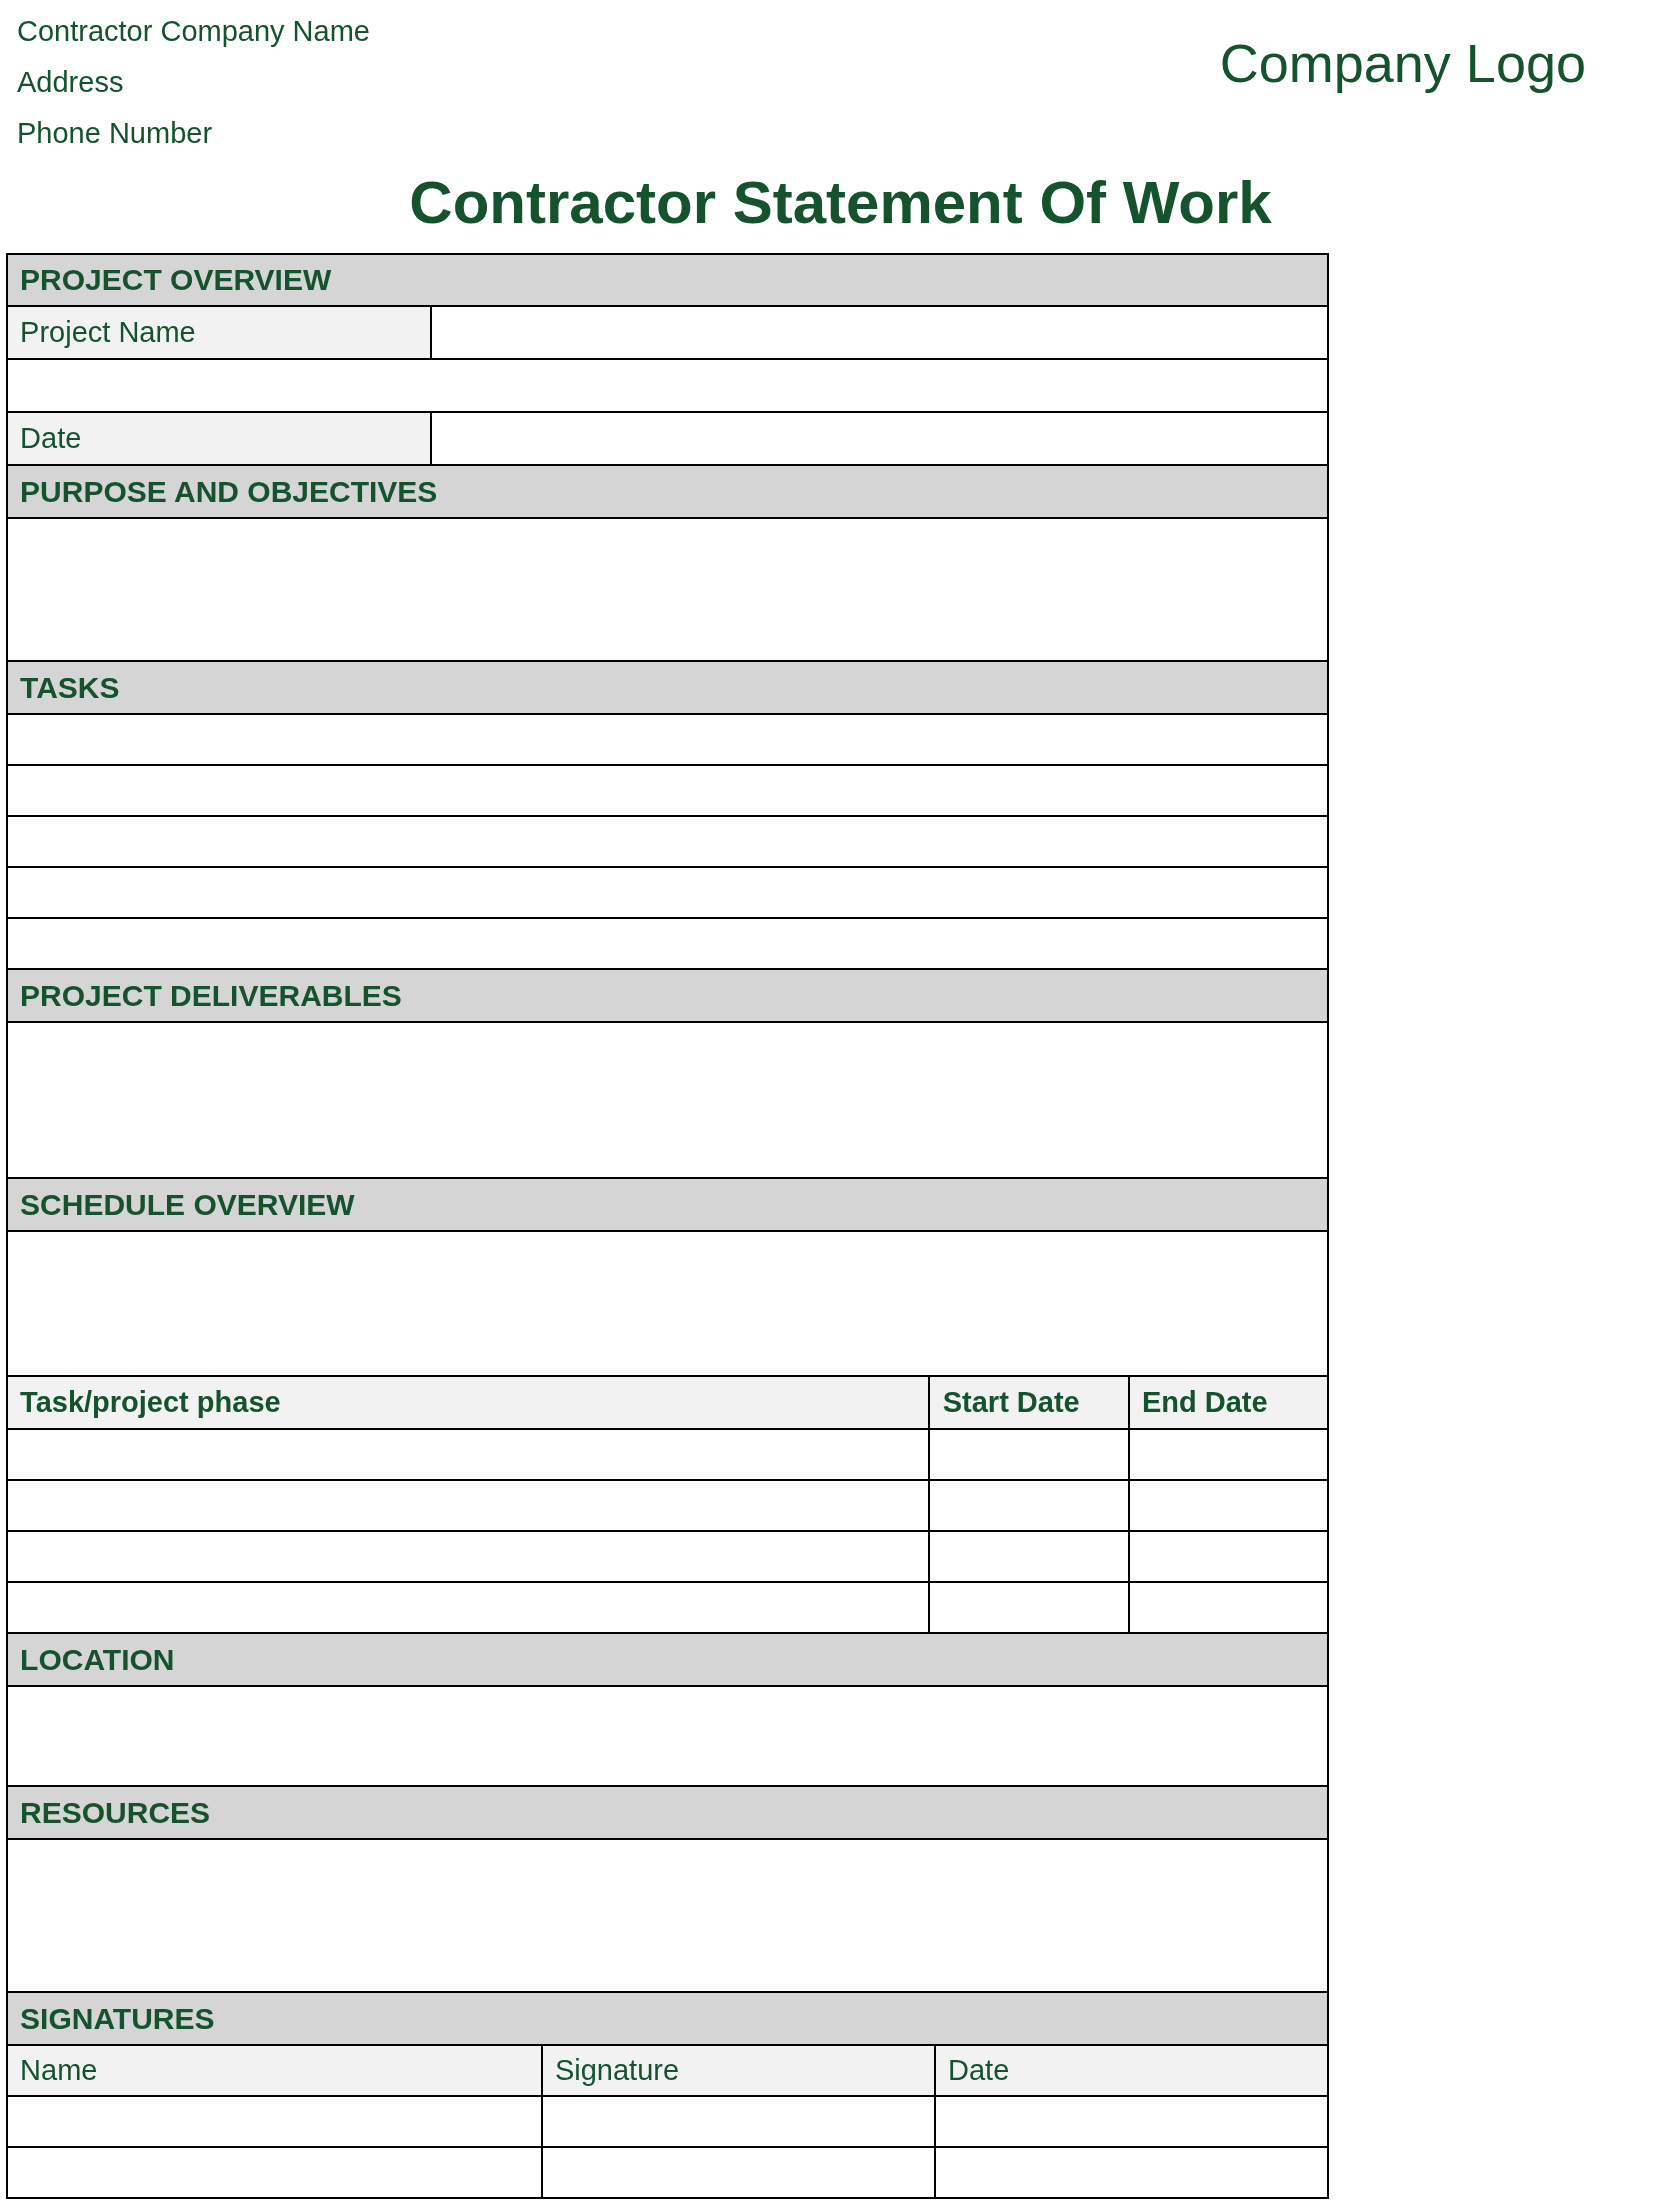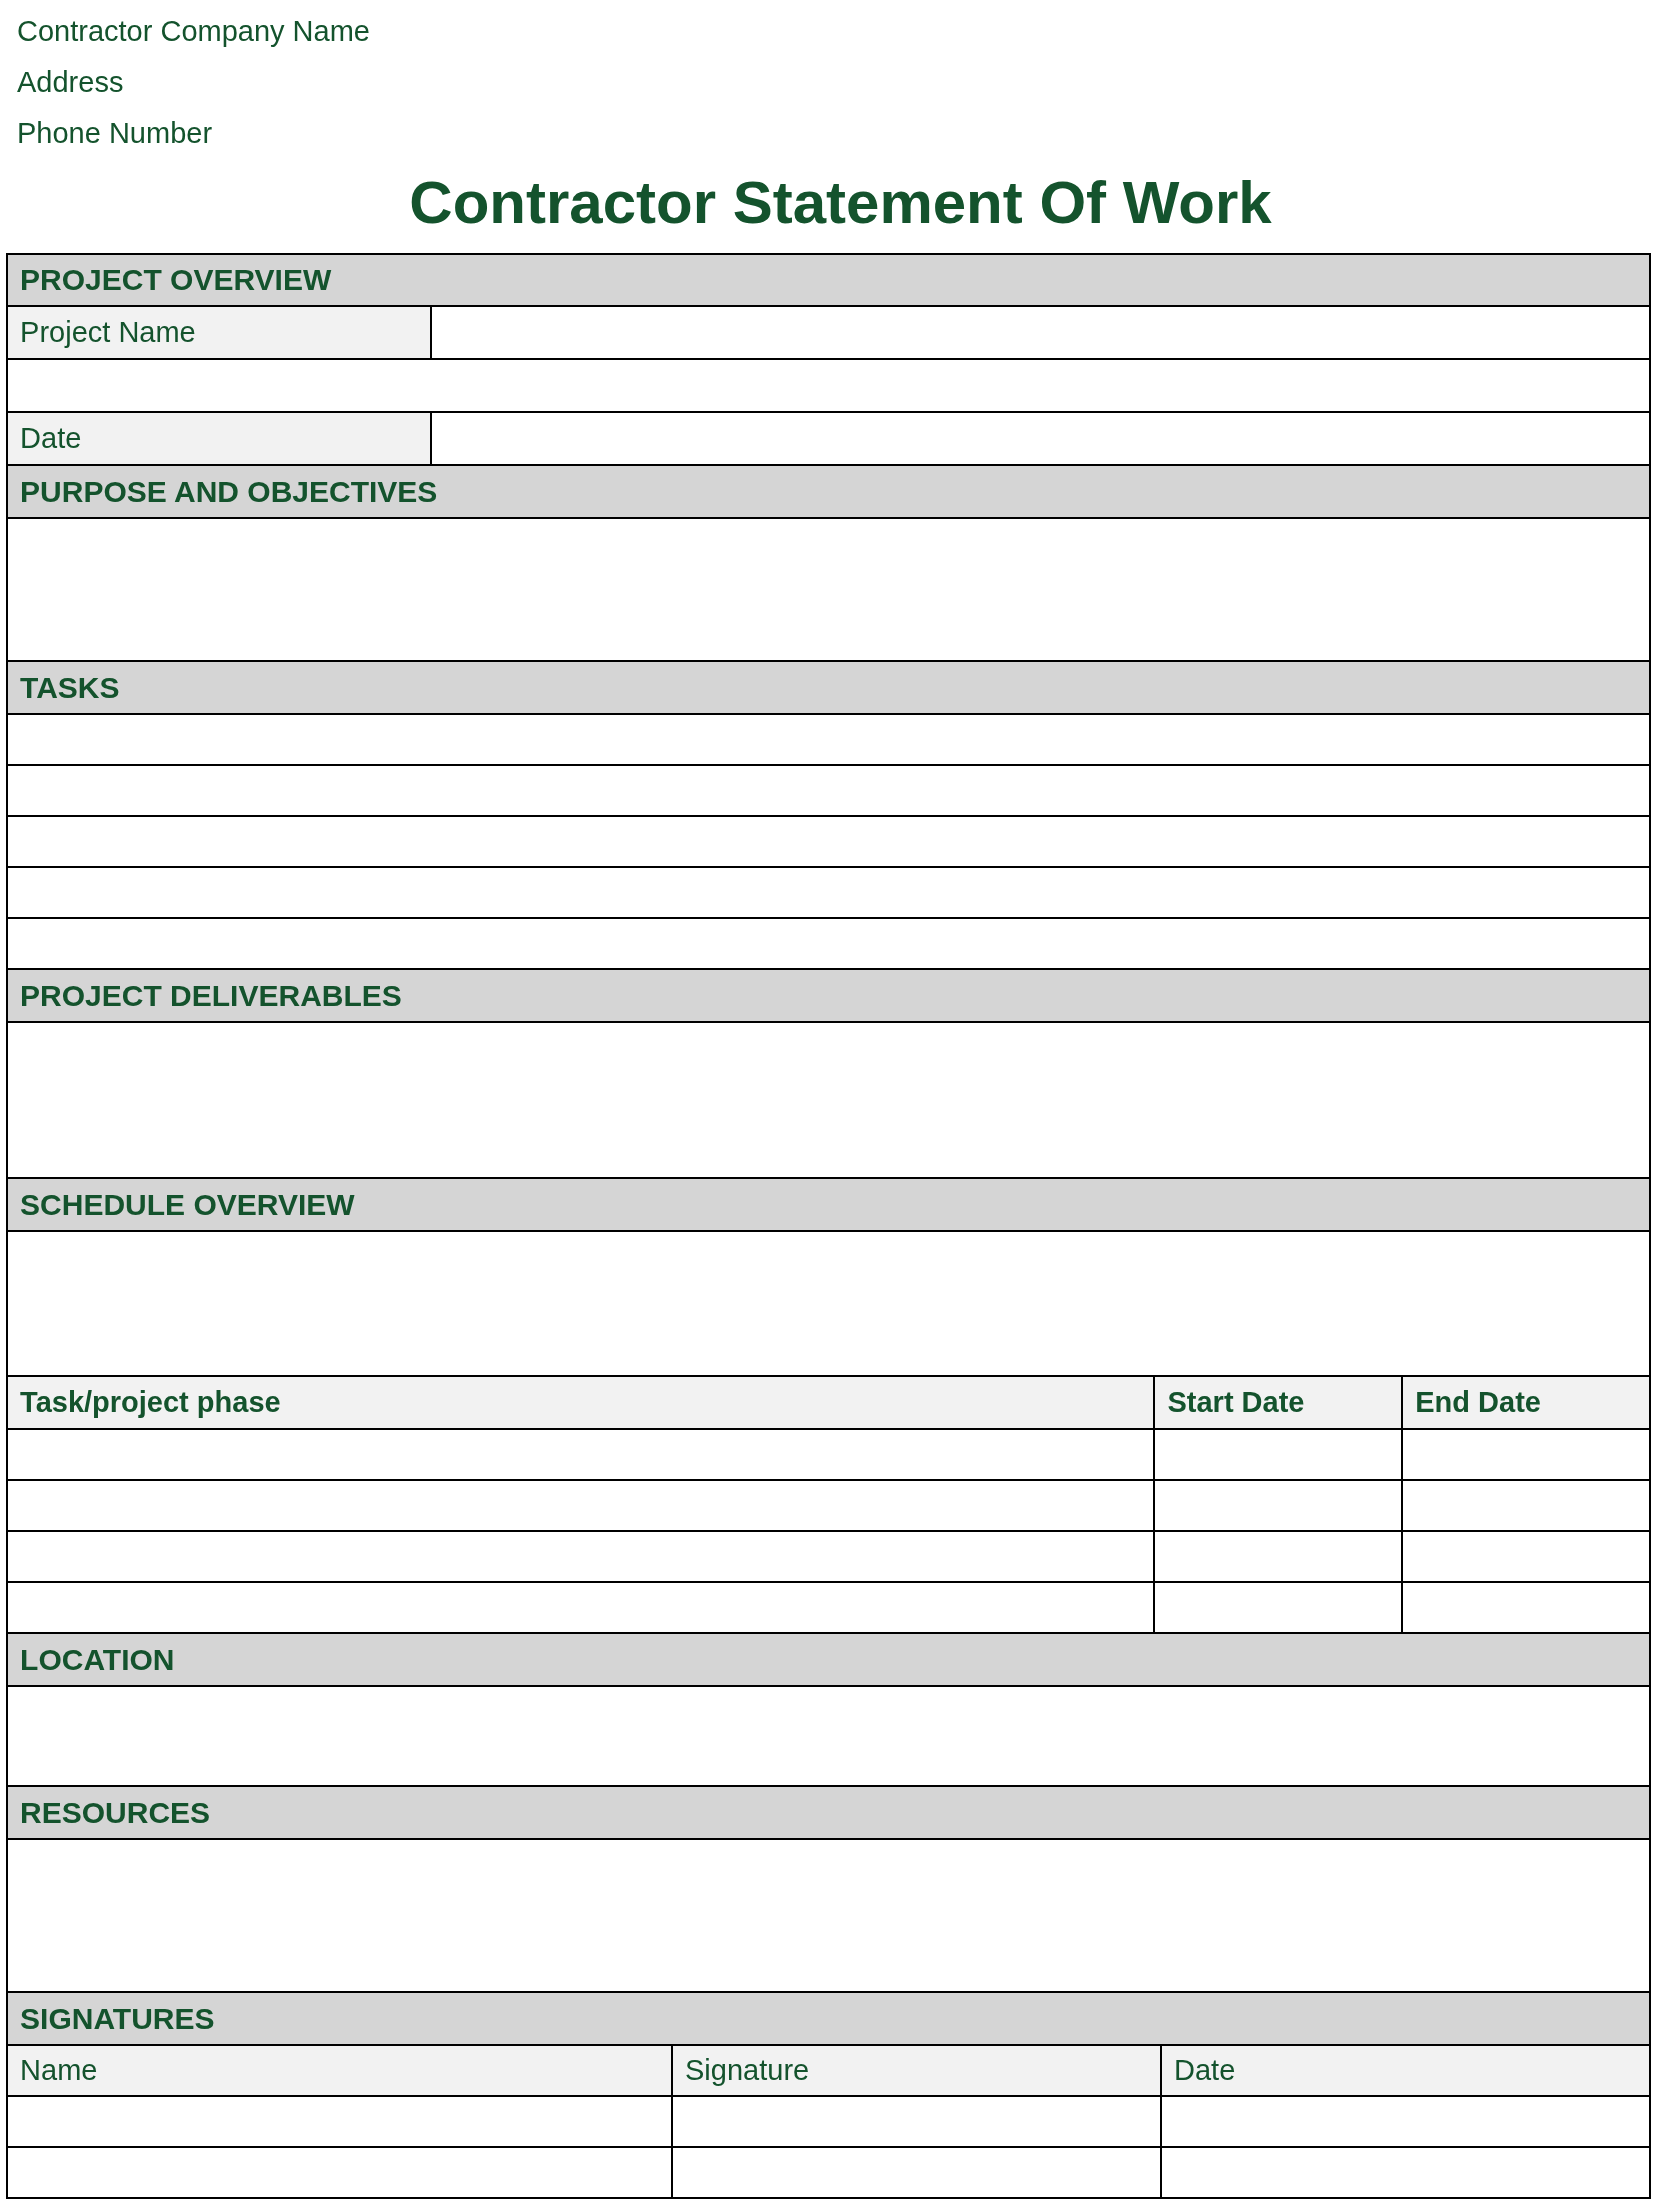--- a/index.html
+++ b/index.html
@@ -51,6 +51,7 @@
     <p>Phone Number</p>
   </div>
 
+  <div class="logo-text">Company Logo</div>
 
   <h1 class="doc-title">Contractor Statement Of Work</h1>
 

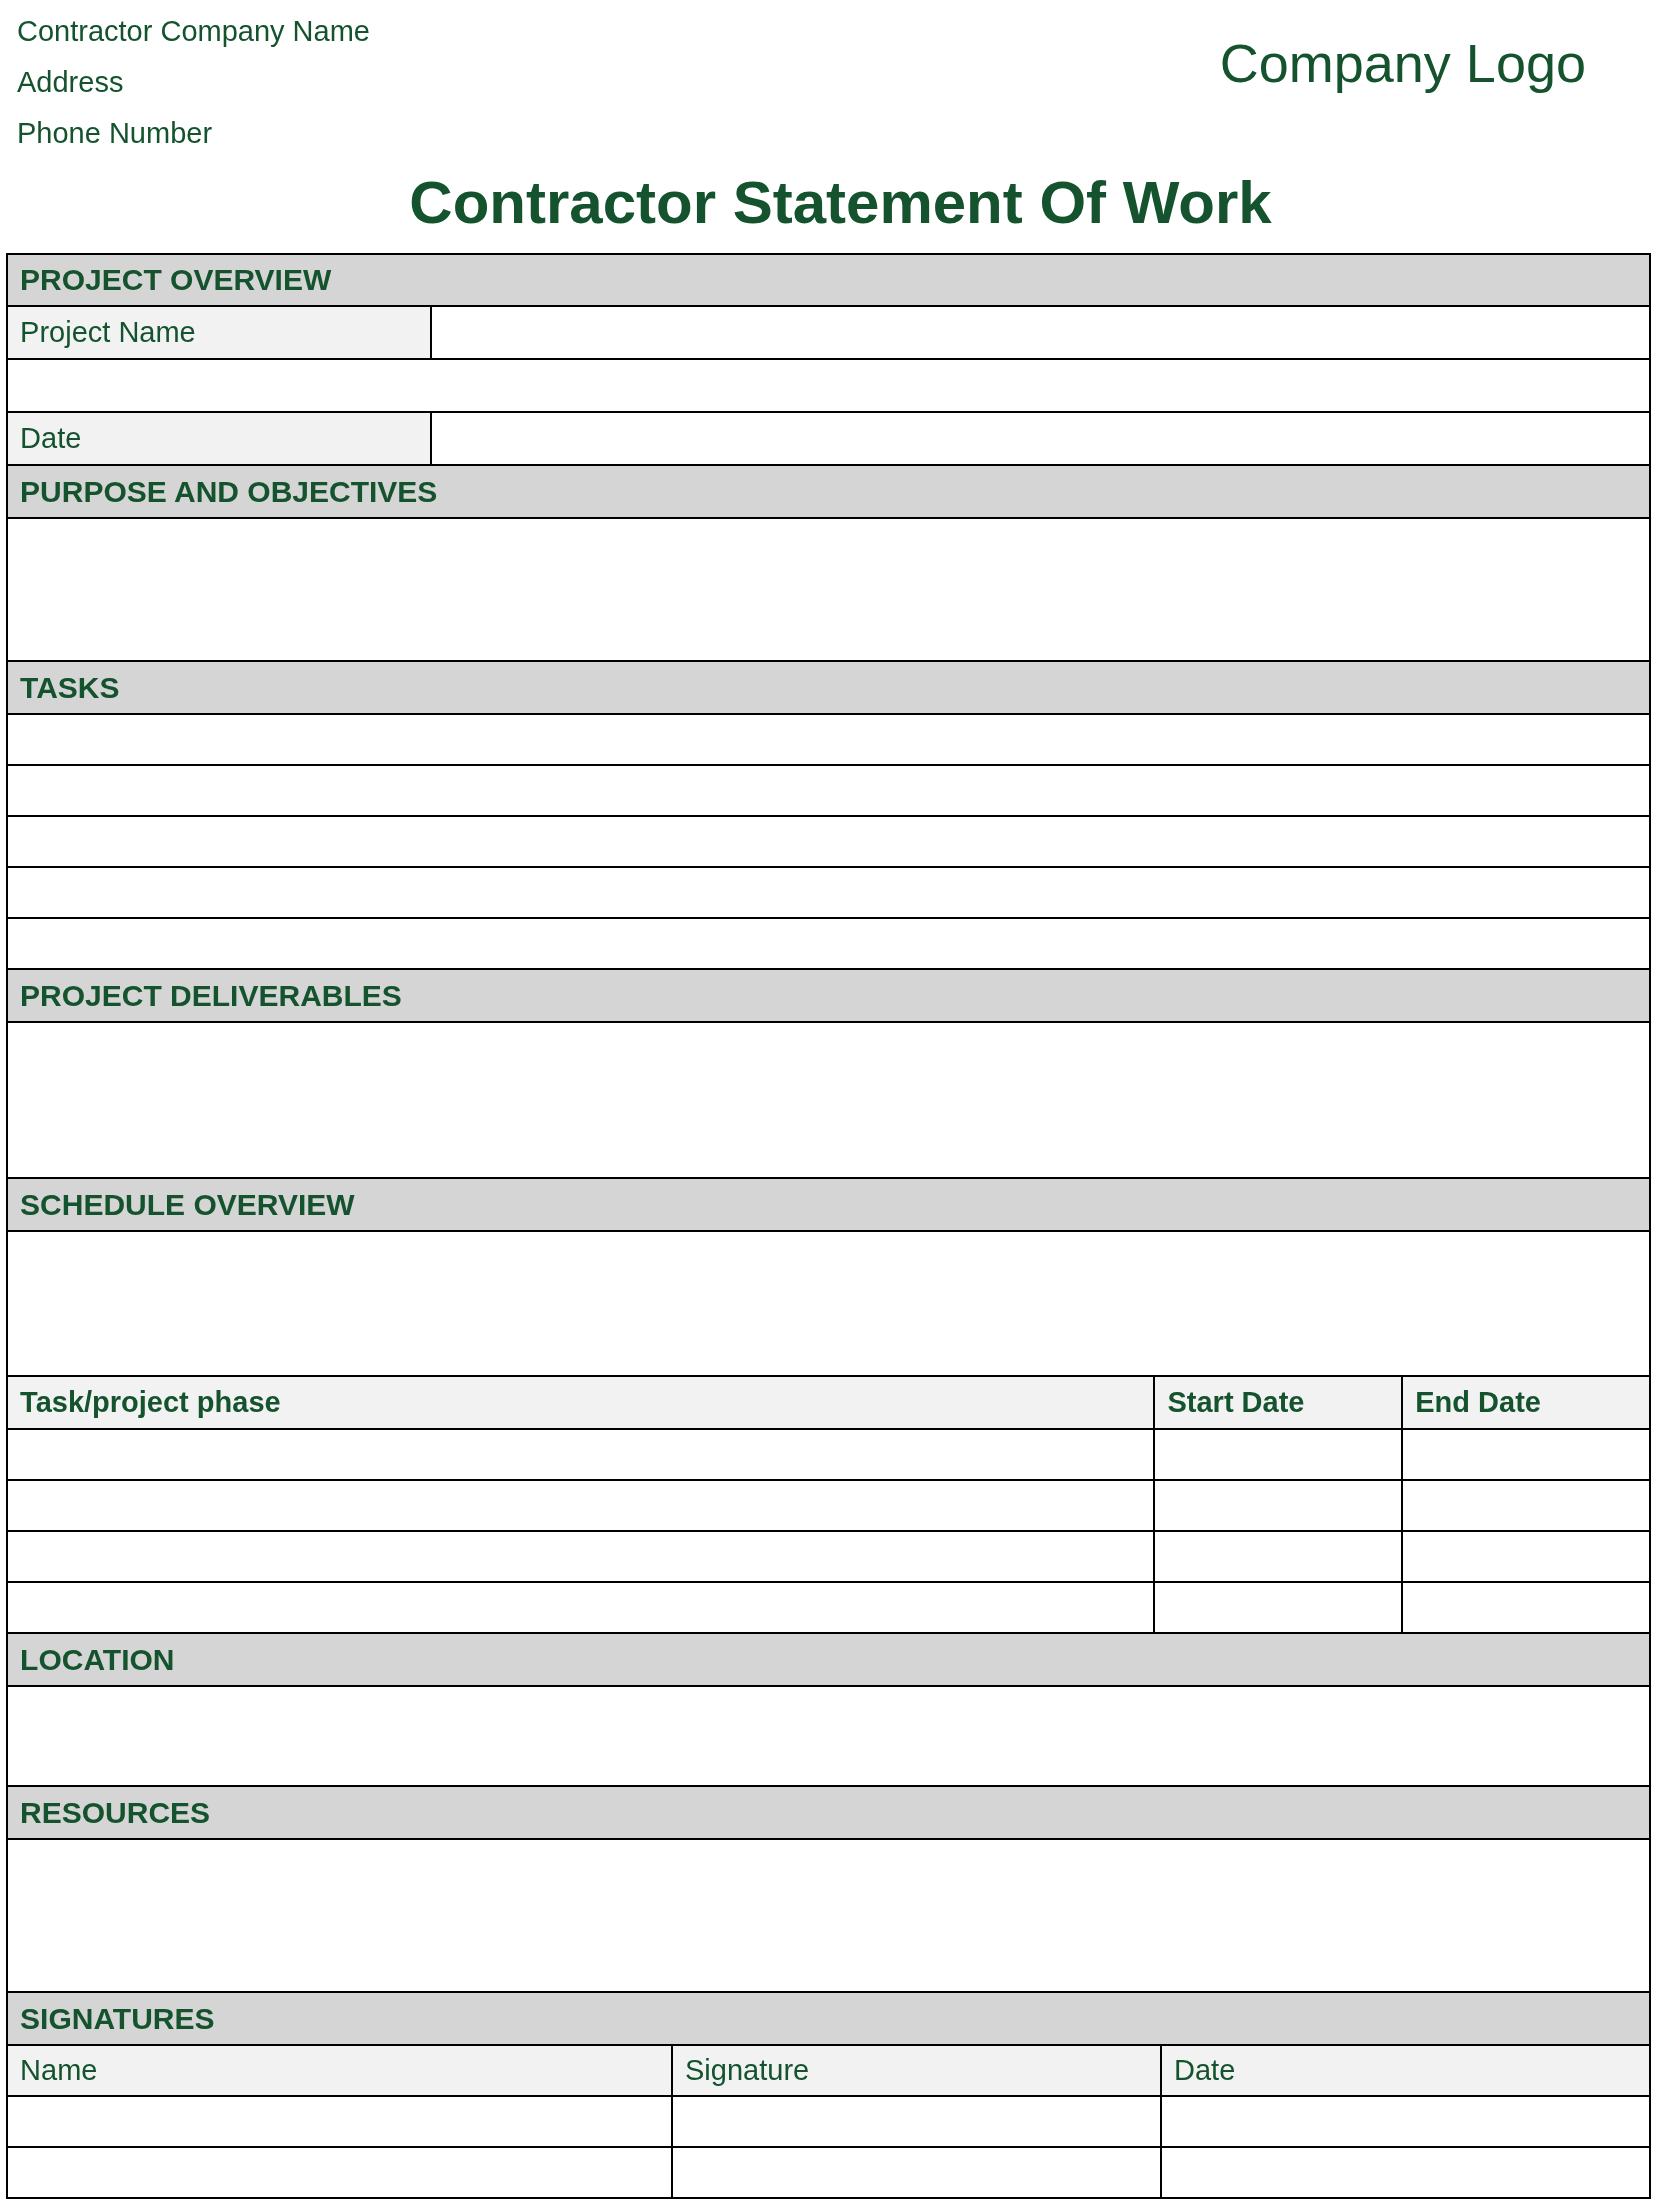--- a/index.html
+++ b/index.html
@@ -14,7 +14,7 @@
   .doc-title { position:absolute; top:168px; left:12px; width:100%; margin:0; text-align:center; font-size:60px; font-weight:700; }
   
   .sow-table {
-    position:absolute; top:253px; left:5.7px; width:1645px;
+    position:absolute; top:253px; left:5.7px; width:1323px;
     border:2.9px solid var(--border, #000); box-sizing:border-box;
     display:flex; flex-direction:column;
   }

